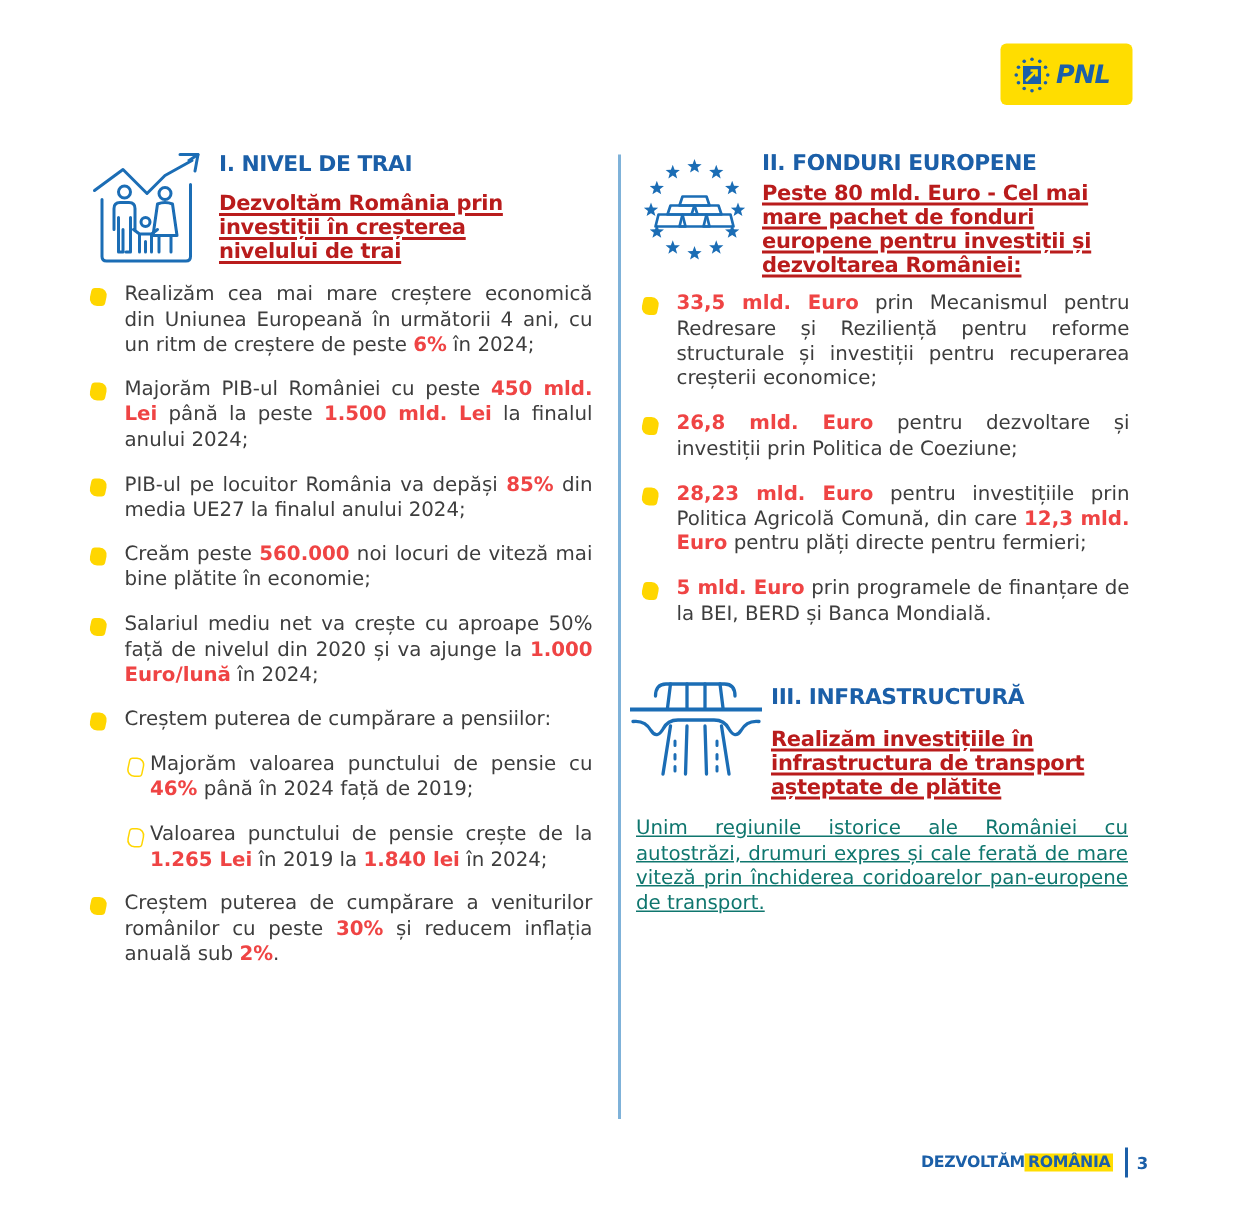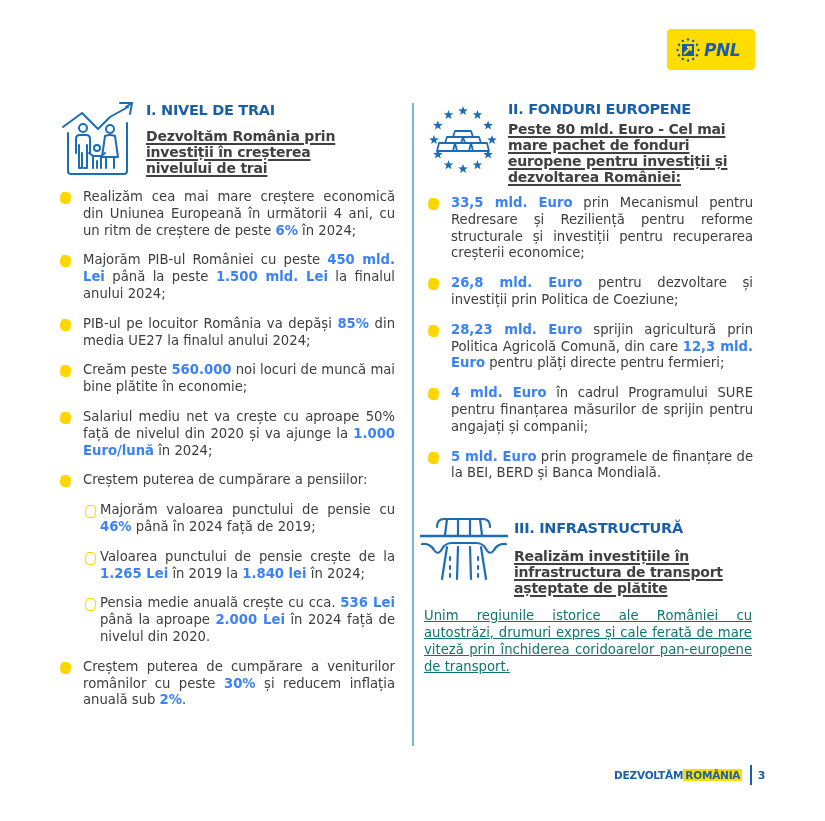--- a/index.html
+++ b/index.html
@@ -21,7 +21,7 @@
   .sec-icon { flex:none; }
   .sec-titles { margin-left:8px; }
   .sec-num { font-weight:bold; color:#1b5fa8; font-size:14.5px; letter-spacing:-0.3px; margin-top:6px; }
-  .sec-sub { font-weight:bold; color:#404040; font-size:14px; line-height:16px; margin-top:10px;
+  .sec-sub { font-weight:bold; color:#b91c1c; font-size:14px; line-height:16px; margin-top:10px;
              text-decoration:underline; text-decoration-thickness:2px; text-underline-offset:2px; letter-spacing:-0.2px; }
 
   ul.bullets { list-style:none; margin:0; padding:0; }

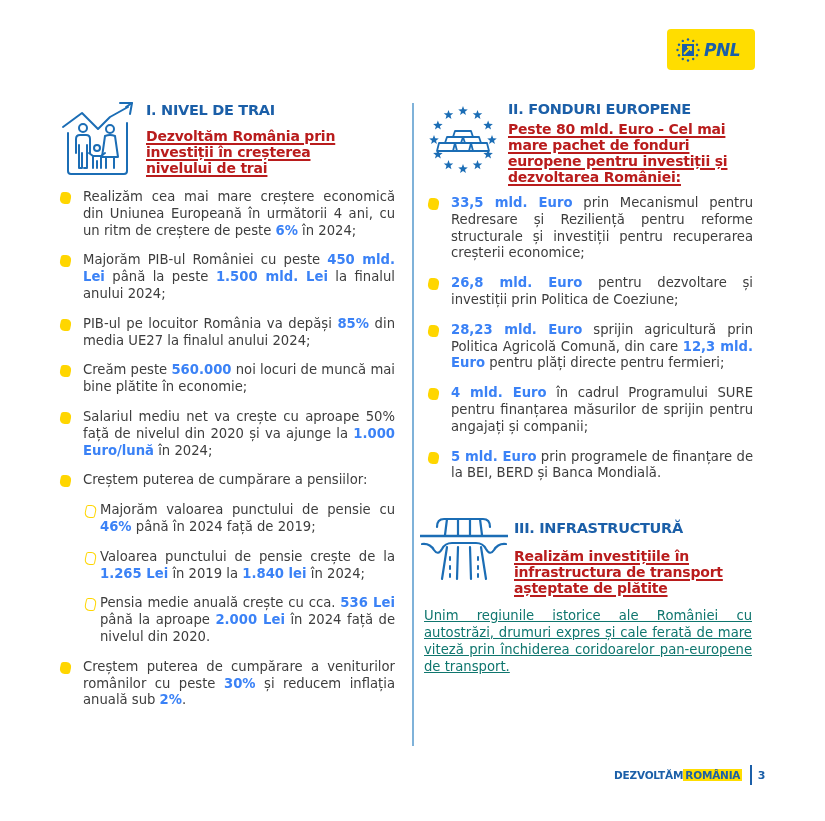--- a/index.html
+++ b/index.html
@@ -34,7 +34,7 @@
                 text-align:justify; margin-bottom:13px; }
   ul.sub > li .bullet-o { position:absolute; left:2px; top:3px; width:9px; height:11px;
                           border:1.4px solid #ffd600; border-radius:2px 6px 2px 6px; transform:skewX(-12deg); }
-  b { color:#3b82f6; }
+  b { color:#ef4444; }
 
   .para { font-size:13.2px; line-height:16.8px; text-align:justify; color:#0f766e;text-decoration:underline; }
 

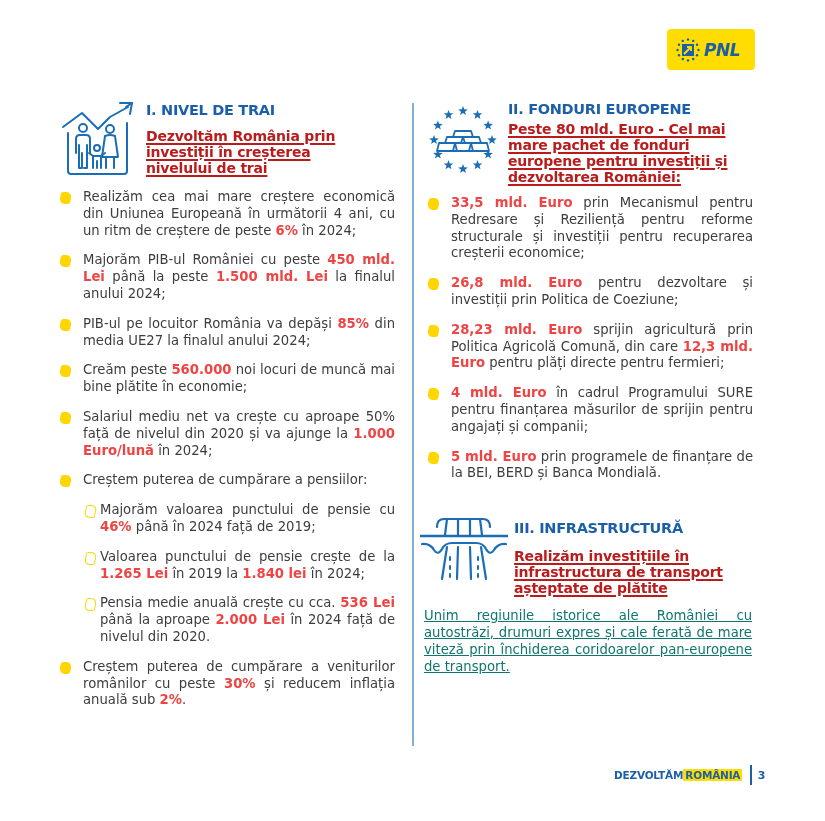--- a/index.html
+++ b/index.html
@@ -141,7 +141,7 @@
   <ul class="bullets" id="list-right" style="margin-top:10px; margin-left:-8px;">
       <li><span class="bullet"></span><b>33,5 mld. Euro</b><span> prin Mecanismul pentru Redresare și Reziliență pentru reforme structurale și investiții pentru recuperarea creșterii economice;</span></li>
       <li><span class="bullet"></span><b>26,8 mld. Euro</b><span> pentru dezvoltare și investiții prin Politica de Coeziune;</span></li>
-      <li><span class="bullet"></span><b>28,23 mld. Euro</b><span> sprijin agricultură prin Politica Agricolă Comună, din care </span><b>12,3 mld. Euro</b><span> pentru plăți directe pentru fermieri;</span></li>
+      <li><span class="bullet"></span><b>28,23 mld. Euro</b><span> pentru investițiile prin Politica Agricolă Comună, din care </span><b>12,3 mld. Euro</b><span> pentru plăți directe pentru fermieri;</span></li>
       <li><span class="bullet"></span><b>4 mld. Euro</b><span> în cadrul Programului SURE pentru finanțarea măsurilor de sprijin pentru angajați și companii;</span></li>
       <li><span class="bullet"></span><b>5 mld. Euro</b><span> prin programele de finanțare de la BEI, BERD și Banca Mondială.</span></li>
     </ul>

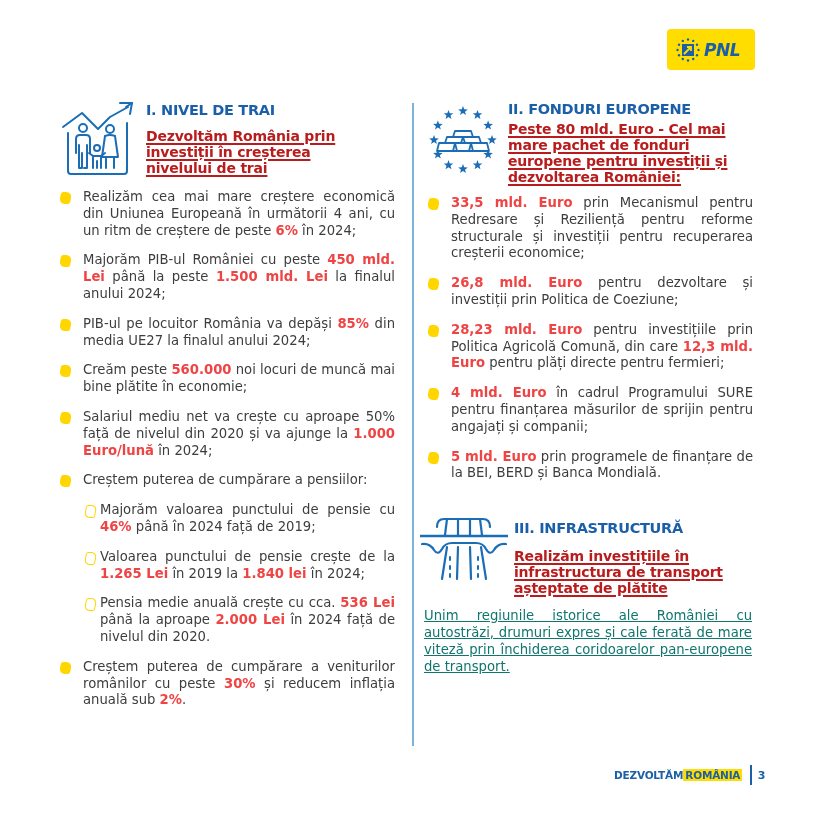--- a/index.html
+++ b/index.html
@@ -96,7 +96,7 @@
       <li><span class="bullet"></span><span>Realizăm cea mai mare creștere economică din Uniunea Europeană în următorii 4 ani, cu un ritm de creștere de peste </span><b>6%</b><span> în 2024;</span></li>
       <li><span class="bullet"></span><span>Majorăm PIB-ul României cu peste </span><b>450 mld. Lei</b><span> până la peste </span><b>1.500 mld. Lei</b><span> la finalul anului 2024;</span></li>
       <li><span class="bullet"></span><span>PIB-ul pe locuitor România va depăși </span><b>85%</b><span> din media UE27 la finalul anului 2024;</span></li>
-      <li><span class="bullet"></span><span>Creăm peste </span><b>560.000</b><span> noi locuri de muncă mai bine plătite în economie;</span></li>
+      <li><span class="bullet"></span><span>Creăm peste </span><b>560.000</b><span> noi locuri de viteză mai bine plătite în economie;</span></li>
       <li><span class="bullet"></span><span>Salariul mediu net va crește cu aproape 50% față de nivelul din 2020 și va ajunge la </span><b>1.000 Euro/lună</b><span> în 2024;</span></li>
       <li style="margin-bottom: 0px;"><span class="bullet"></span><span>Creștem puterea de cumpărare a pensiilor:</span><ul class="sub">
           <li><span class="bullet-o"></span><span>Majorăm valoarea punctului de pensie cu </span><b>46%</b><span> până în 2024 față de 2019;</span></li>

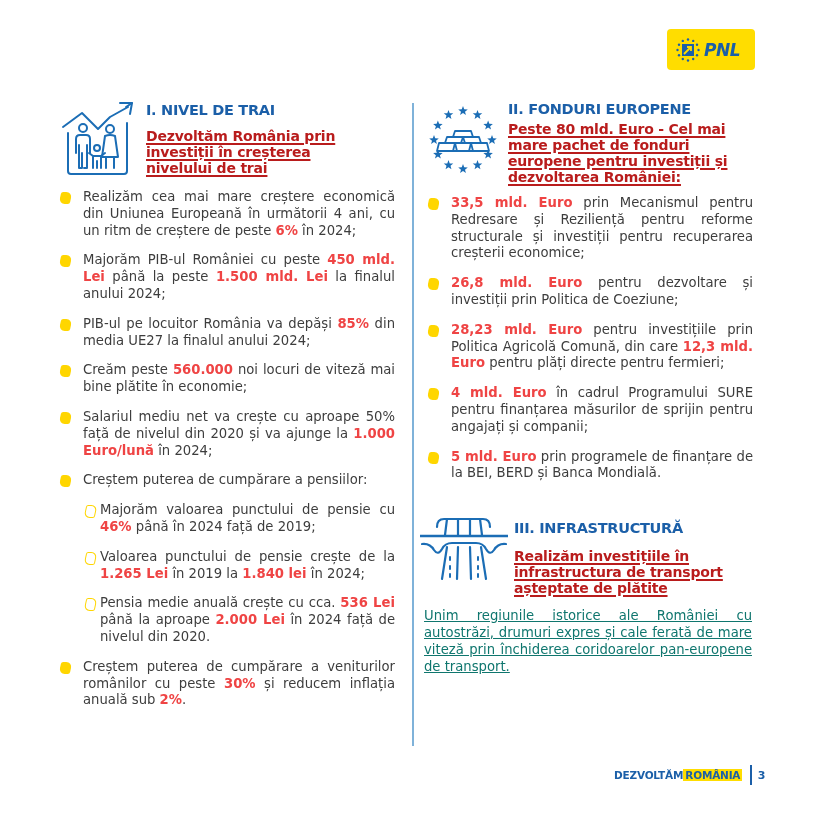--- a/index.html
+++ b/index.html
@@ -142,7 +142,6 @@
       <li><span class="bullet"></span><b>33,5 mld. Euro</b><span> prin Mecanismul pentru Redresare și Reziliență pentru reforme structurale și investiții pentru recuperarea creșterii economice;</span></li>
       <li><span class="bullet"></span><b>26,8 mld. Euro</b><span> pentru dezvoltare și investiții prin Politica de Coeziune;</span></li>
       <li><span class="bullet"></span><b>28,23 mld. Euro</b><span> pentru investițiile prin Politica Agricolă Comună, din care </span><b>12,3 mld. Euro</b><span> pentru plăți directe pentru fermieri;</span></li>
-      <li><span class="bullet"></span><b>4 mld. Euro</b><span> în cadrul Programului SURE pentru finanțarea măsurilor de sprijin pentru angajați și companii;</span></li>
       <li><span class="bullet"></span><b>5 mld. Euro</b><span> prin programele de finanțare de la BEI, BERD și Banca Mondială.</span></li>
     </ul>
 

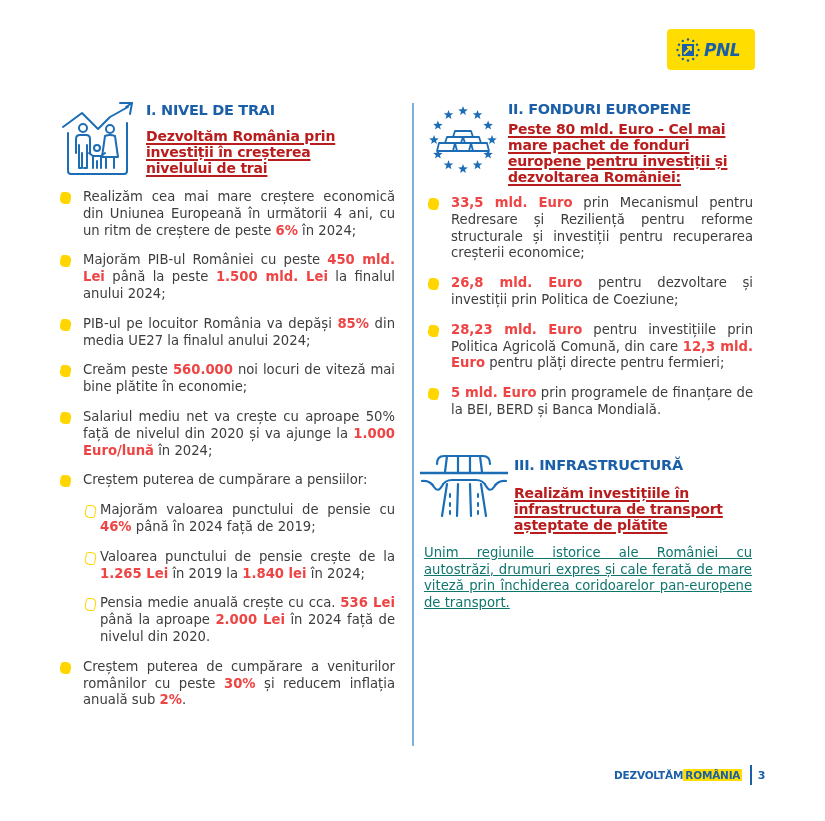--- a/index.html
+++ b/index.html
@@ -101,7 +101,6 @@
       <li style="margin-bottom: 0px;"><span class="bullet"></span><span>Creștem puterea de cumpărare a pensiilor:</span><ul class="sub">
           <li><span class="bullet-o"></span><span>Majorăm valoarea punctului de pensie cu </span><b>46%</b><span> până în 2024 față de 2019;</span></li>
           <li><span class="bullet-o"></span><span>Valoarea punctului de pensie crește de la </span><b>1.265 Lei</b><span> în 2019 la </span><b>1.840 lei</b><span> în 2024;</span></li>
-          <li><span class="bullet-o"></span><span>Pensia medie anuală crește cu cca. </span><b>536 Lei</b><span> până la aproape </span><b>2.000 Lei</b><span> în 2024 față de nivelul din 2020.</span></li>
         </ul></li>
       <li><span class="bullet"></span><span>Creștem puterea de cumpărare a veniturilor românilor cu peste </span><b>30%</b><span> și reducem inflația anuală sub </span><b>2%</b><span>.</span></li>
     </ul>

